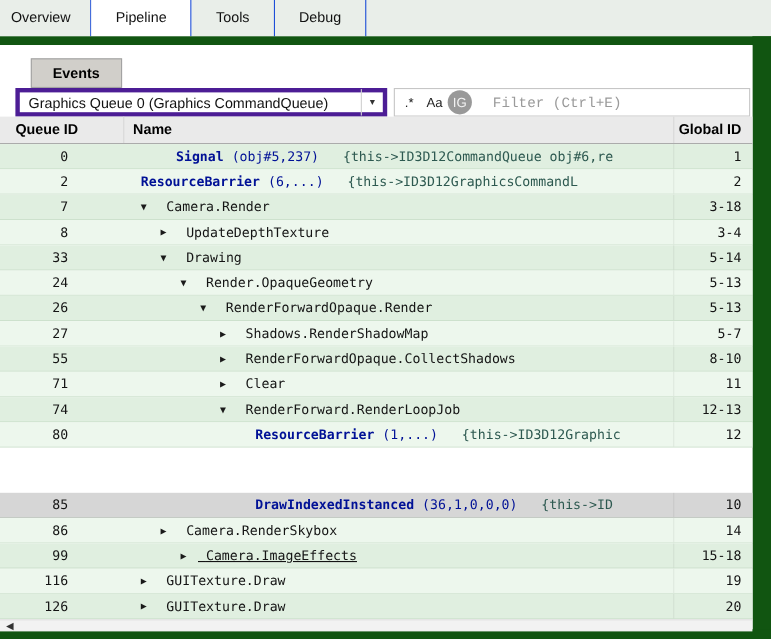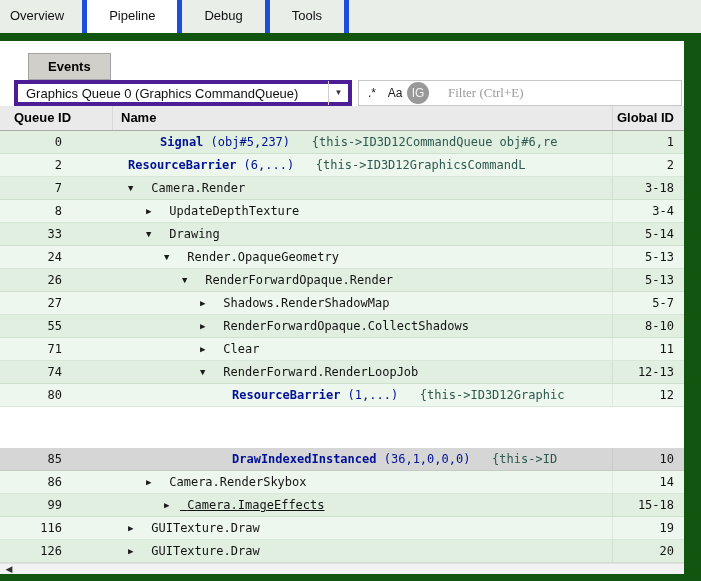--- a/index.html
+++ b/index.html
@@ -12,7 +12,7 @@
   .tabbar { position: absolute; top: 0; left: 0; width: 701px; height: 33px;
             background: var(--tabbar-bg, #e9eee9); display: flex; align-items: stretch; }
   .tab { line-height: 32px; padding: 0 22px; font-size: 13px; color: #111;
-         border-right: 5px solid #1d4ed8; cursor: default; white-space: nowrap; }
+         border-right: 1px solid #1d4ed8; cursor: default; white-space: nowrap; }
   .tab:first-child { padding: 0 18px 0 10px; }
   .tab.active { background: var(--tab-active-bg, #ffffff); }
 

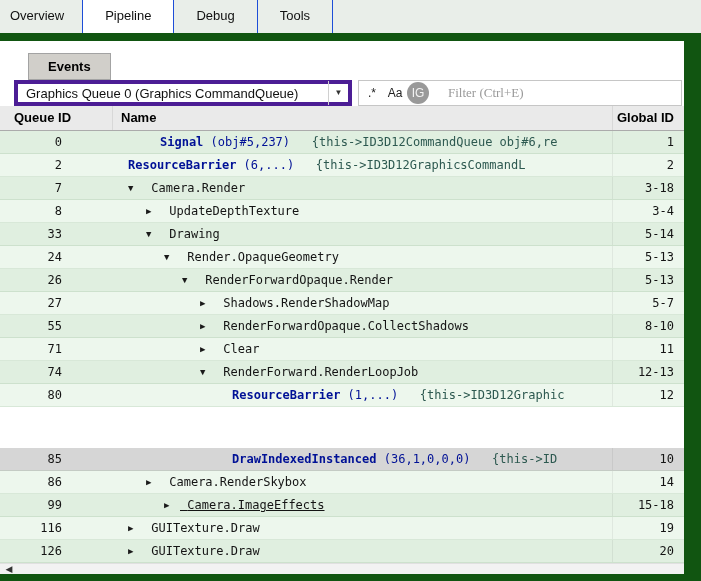--- a/index.html
+++ b/index.html
@@ -86,10 +86,10 @@
     <span class="tab-label">Pipeline</span>
   </div>
       <div class="tab">
+    <span class="tab-label">Tools</span>
+  </div>
+      <div class="tab">
     <span class="tab-label">Debug</span>
-  </div>
-      <div class="tab">
-    <span class="tab-label">Tools</span>
   </div>
     </div>
 

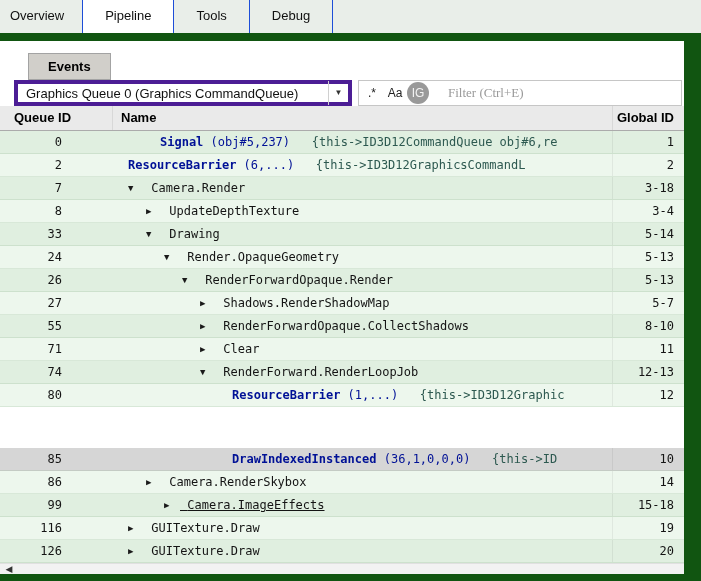--- a/index.html
+++ b/index.html
@@ -43,7 +43,7 @@
               font-size: 12px; color: #222; padding: 0 3px; }
   .tool-btn.pressed { background: var(--pressed-button-bg, #999999); color: #f2f2f2; border-radius: 11px; }
   .filter-input { flex: 1; height: 22px; border: none; outline: none; font-size: 13px;
-                  color: #222; padding: 0 18px; font-family: Liberation Serif, serif; background: transparent; }
+                  color: #222; padding: 0 18px; font-family: Liberation Mono, monospace; background: transparent; }
   .filter-input::placeholder { color: #9a9a9a; }
 
   

